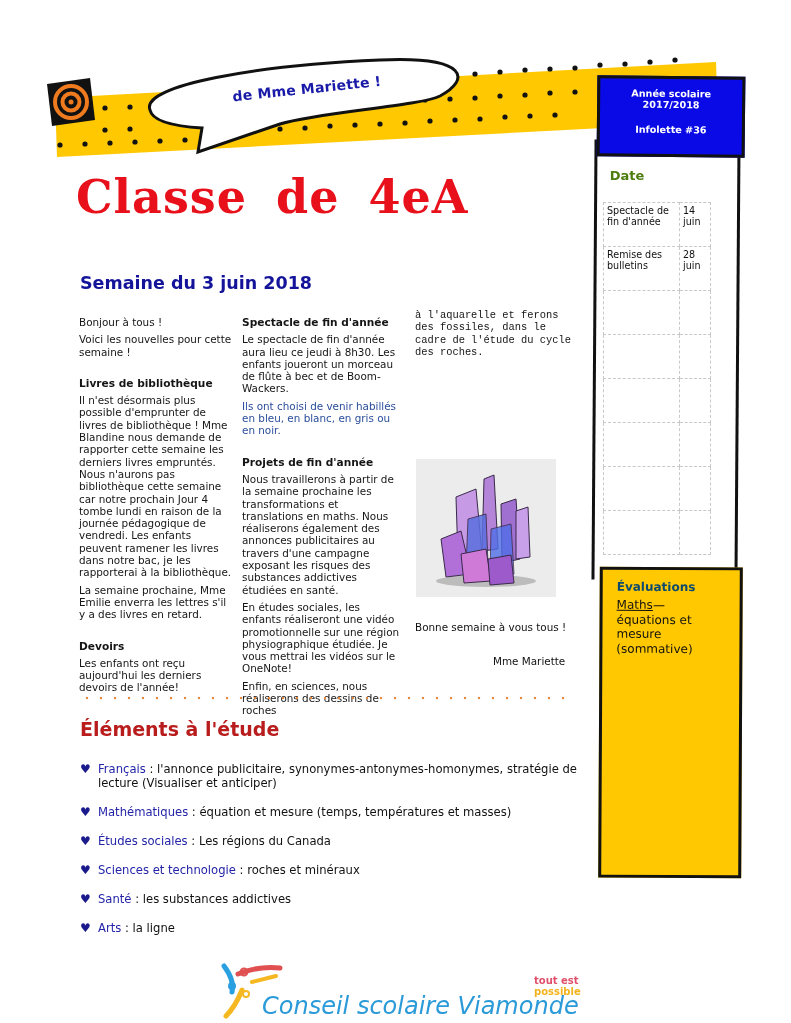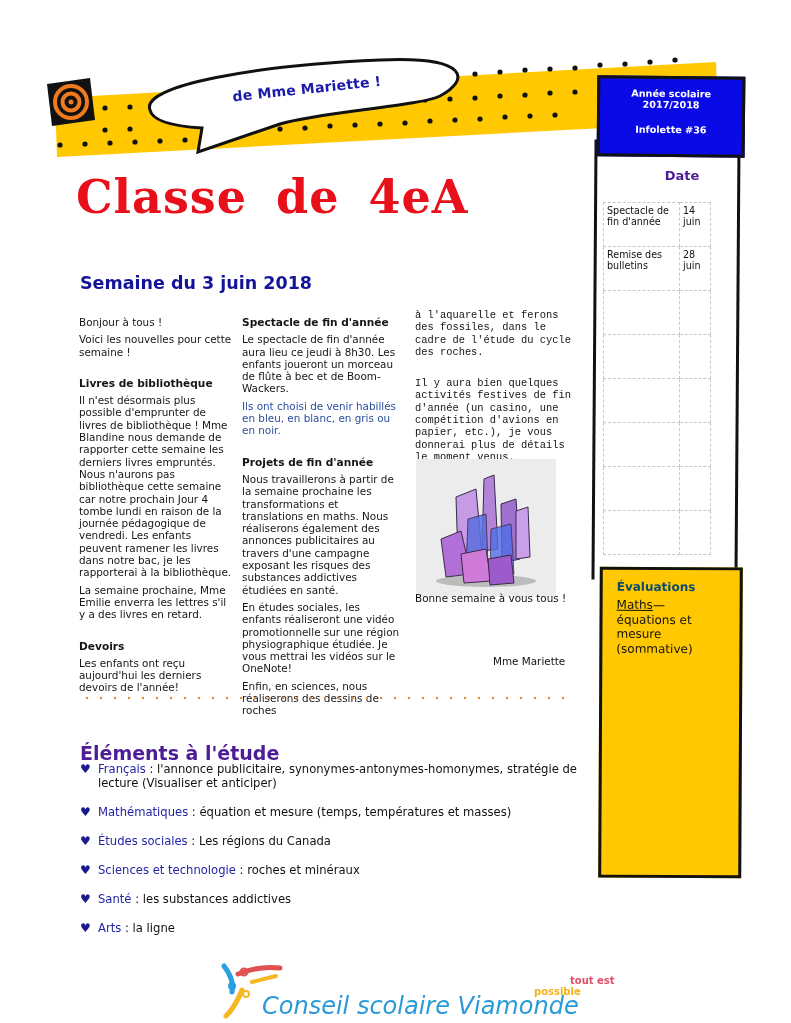--- a/index.html
+++ b/index.html
@@ -77,8 +77,8 @@
   .info-box .num { margin-top: 14px; }
 
   .date-title {
-    position: absolute; left: 620px; top: 168px; width: 124px; text-align: center;
-    font-size: 13px; font-weight: bold; color: #4c1d95;
+    position: absolute; left: 565px; top: 168px; width: 124px; text-align: center;
+    font-size: 13px; font-weight: bold; color: #4d7c0f;
   }
 
   .date-table {

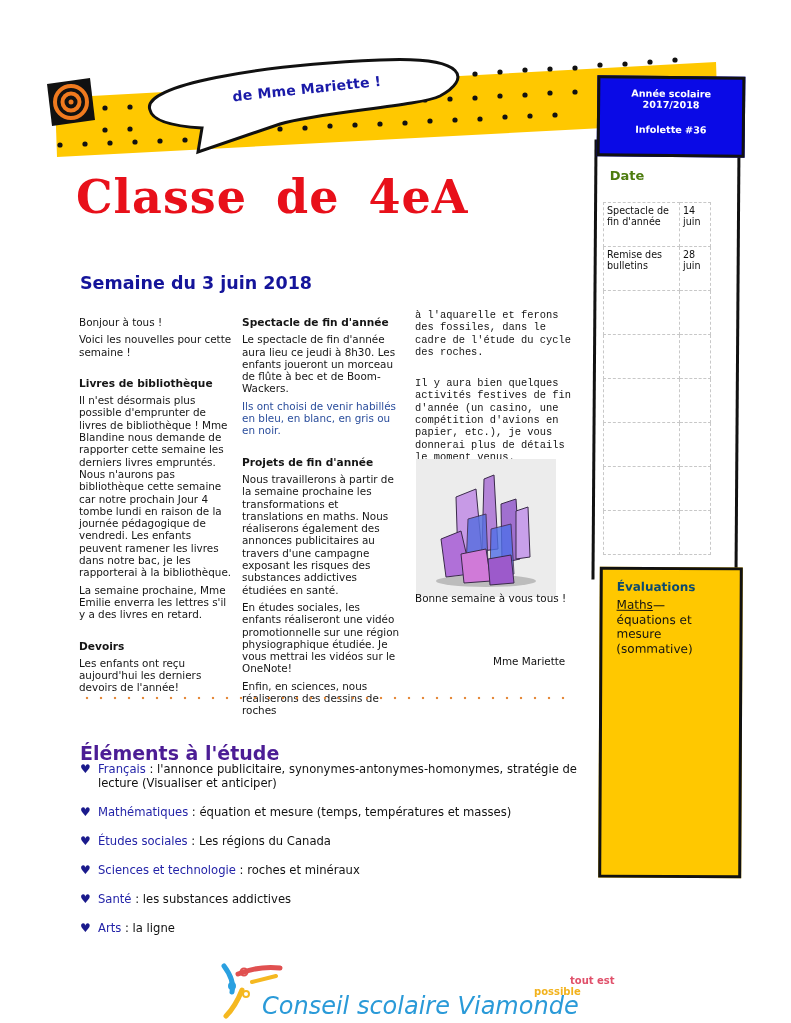--- a/index.html
+++ b/index.html
@@ -198,7 +198,6 @@
 <div class="col col3">
   <p>à l'aquarelle et ferons des fossiles, dans le cadre de l'étude du cycle des roches.</p>
   <div class="gap"></div>
-  <p>Il y aura bien quelques activités festives de fin d'année (un casino, une compétition d'avions en papier, etc.), je vous donnerai plus de détails le moment venus.</p>
 </div>
 
 <svg class="crystal" viewBox="0 0 140 138">

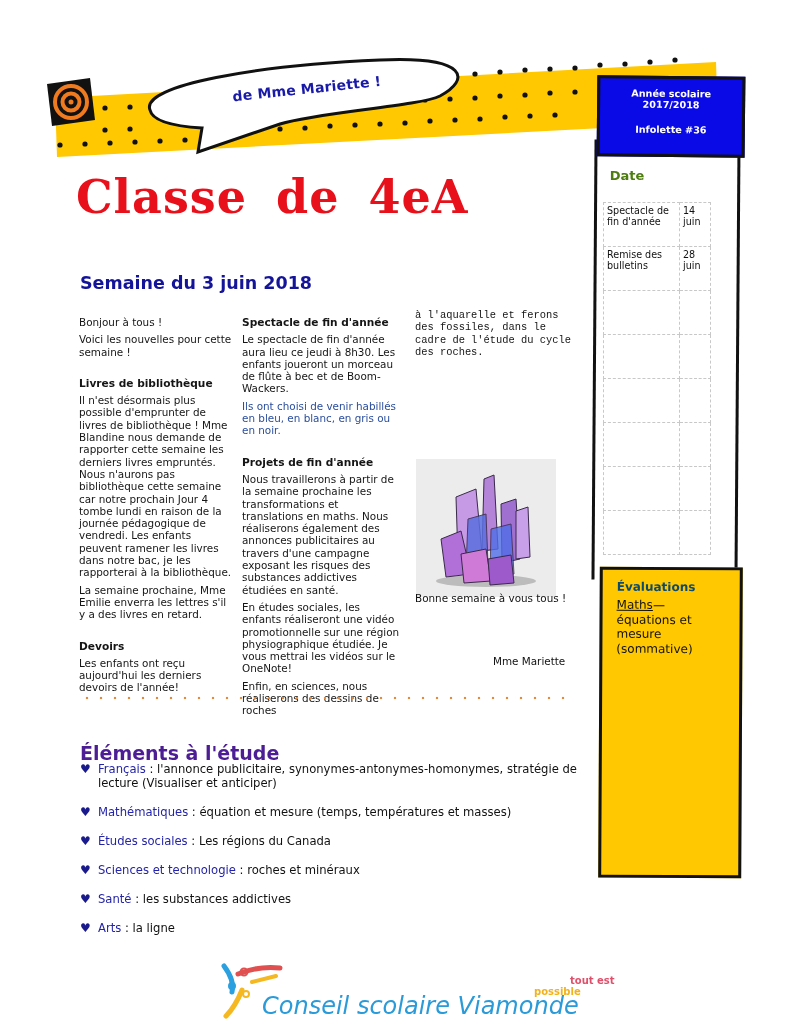--- a/index.html
+++ b/index.html
@@ -42,7 +42,7 @@
     position: absolute; left: 416px; top: 459px; width: 140px; height: 138px;
     background: #ececec;
   }
-  .sign-greeting { position: absolute; left: 415px; top: 592px; font-size: 10.4px; }
+  .sign-greeting { position: absolute; left: 415px; top: 621px; font-size: 10.4px; }
   .sign-name { position: absolute; left: 493px; top: 655px; font-size: 10.4px; }
 
   .dotted-sep {

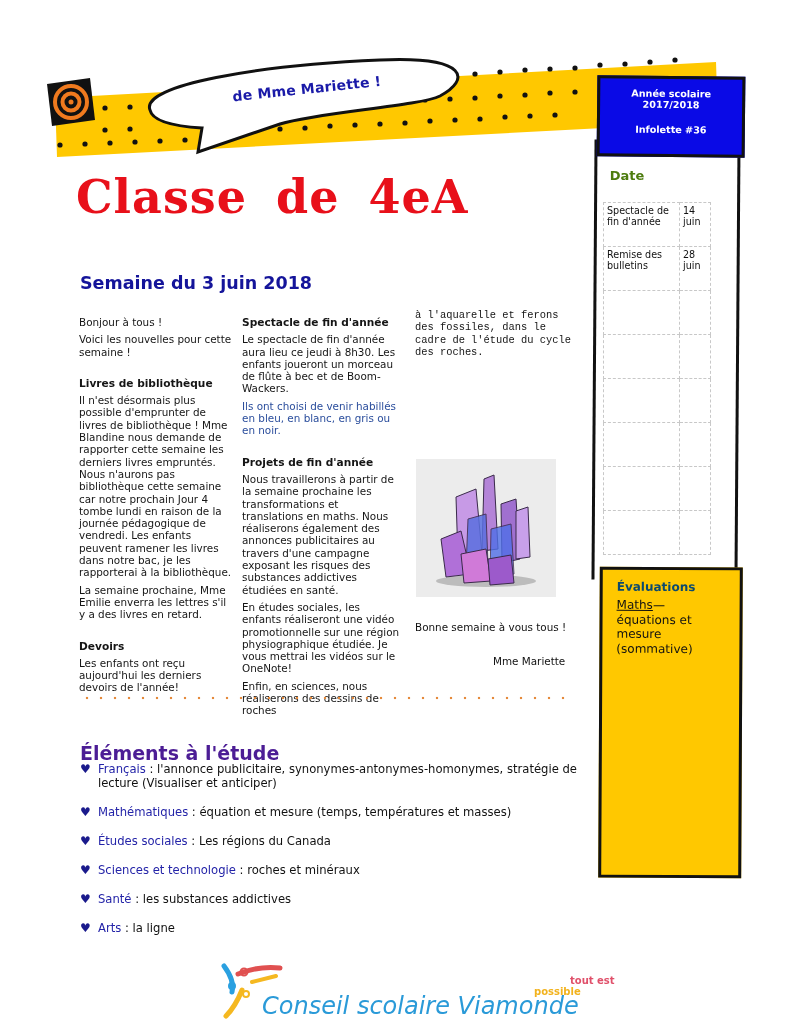--- a/index.html
+++ b/index.html
@@ -54,7 +54,7 @@
   .study-title {
     position: absolute; left: 80px; top: 718px;
     font-family: "DejaVu Sans", sans-serif; font-weight: bold;
-    font-size: 19px; color: #4c1d95; margin-top: 24px;
+    font-size: 19px; color: #b91c1c;
   }
 
   .study-list { position: absolute; left: 80px; top: 762px; width: 500px; list-style: none; }

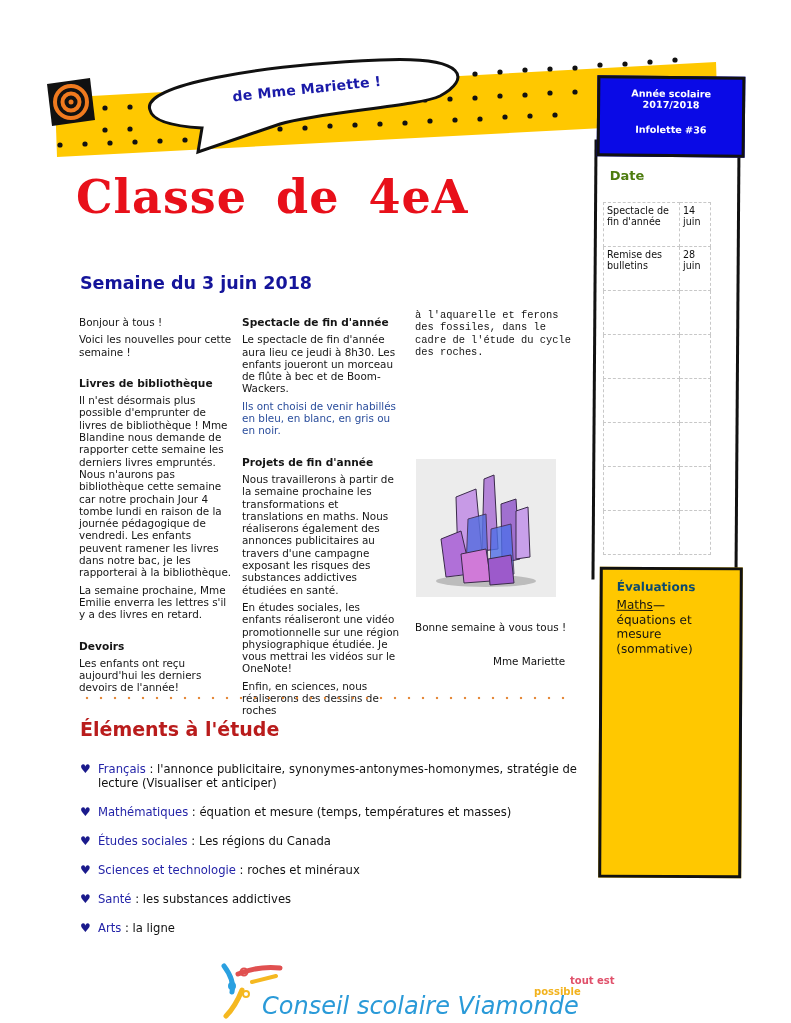--- a/index.html
+++ b/index.html
@@ -107,7 +107,7 @@
     font-size: 24px; color: #2a9ad8;
   }
   .tagline { position: absolute; left: 534px; top: 975px; font-size: 10px; font-weight: bold; line-height: 11px; }
-  .tagline .t1 { color: #e0506a; margin-left: 36px; }
+  .tagline .t1 { color: #e0506a; }
   .tagline .t2 { color: #f2b21c; }
 </style>
 </head>

